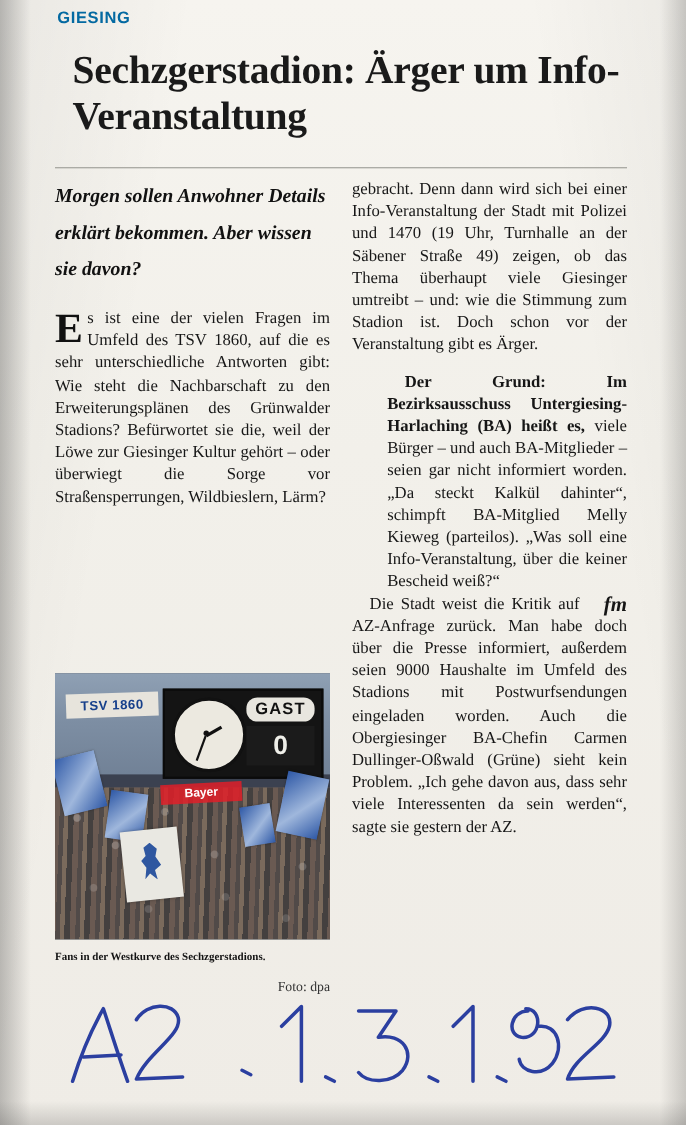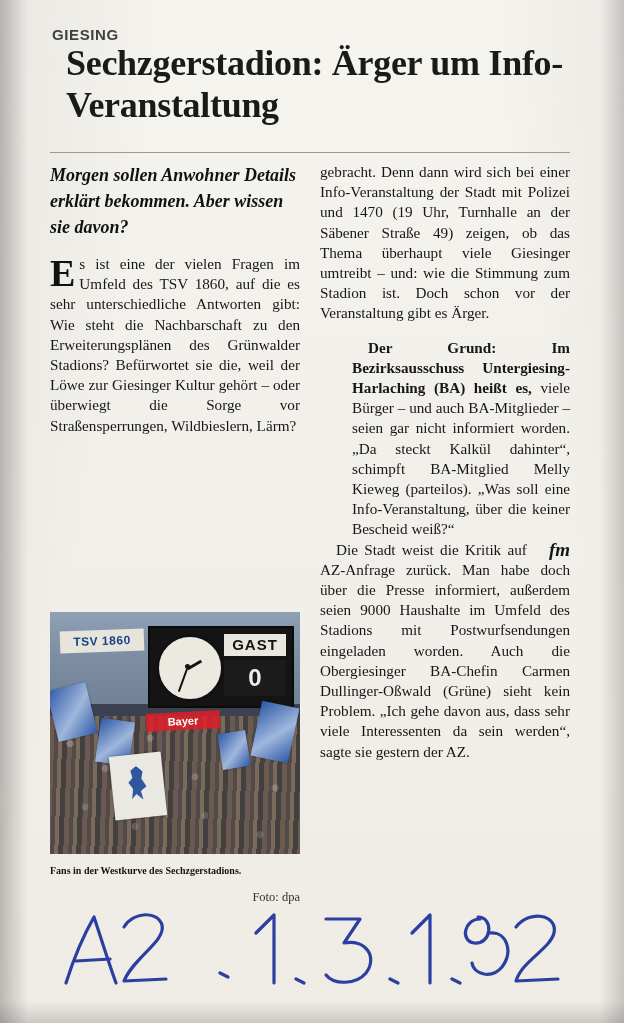--- a/index.html
+++ b/index.html
@@ -32,12 +32,12 @@
   }
   .kicker {
     position: absolute;
-    left: 52px; top: 26px;
+    left: 52px; top: 8px;
     font-family: "Liberation Sans", sans-serif;
     font-weight: bold;
     font-size: 15px;
     letter-spacing: 0.6px;
-    color: #404040;
+    color: #0369a1;
   }
   .headline {
     position: absolute;

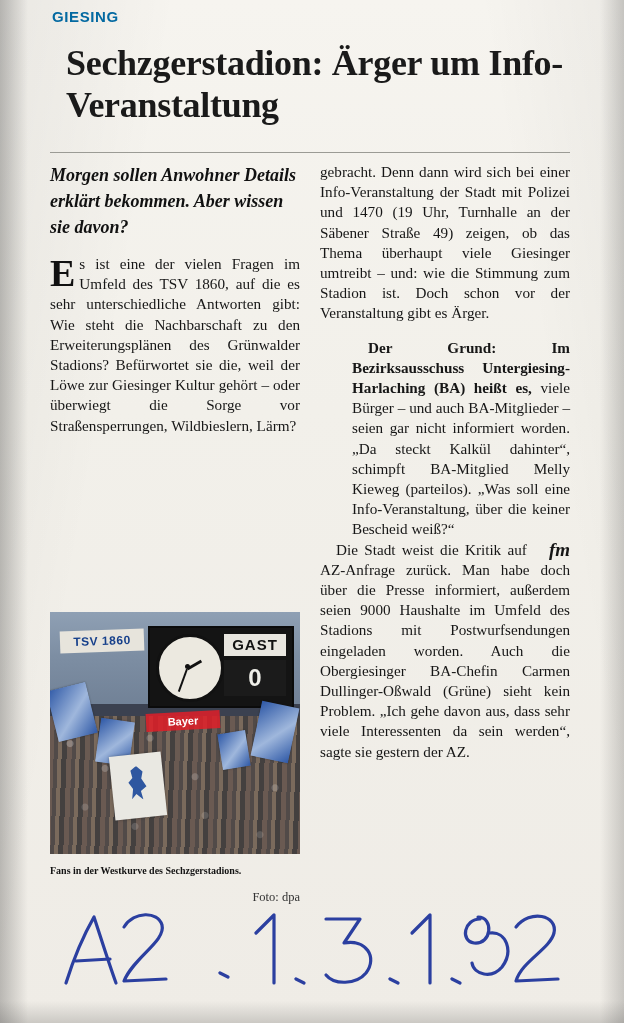--- a/index.html
+++ b/index.html
@@ -75,8 +75,8 @@
     font-weight: bold;
     font-style: italic;
     font-size: 18px;
-    line-height: 26px;
-    margin: 0 0 14px 0;
+    line-height: 33px;
+    margin: 0 0 19px 0;
     text-align: left;
     color: #111;
   }

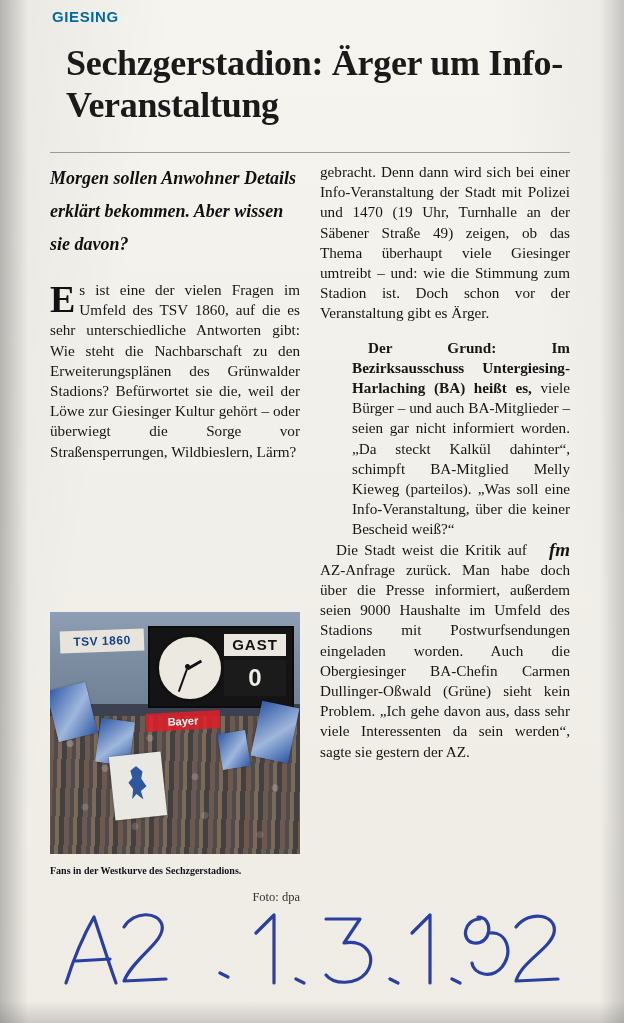--- a/index.html
+++ b/index.html
@@ -171,6 +171,7 @@
     text-align: center;
     line-height: 22px;
     letter-spacing: 1px;
+    border-radius: 10px;
   }
   .score {
     position: absolute;

